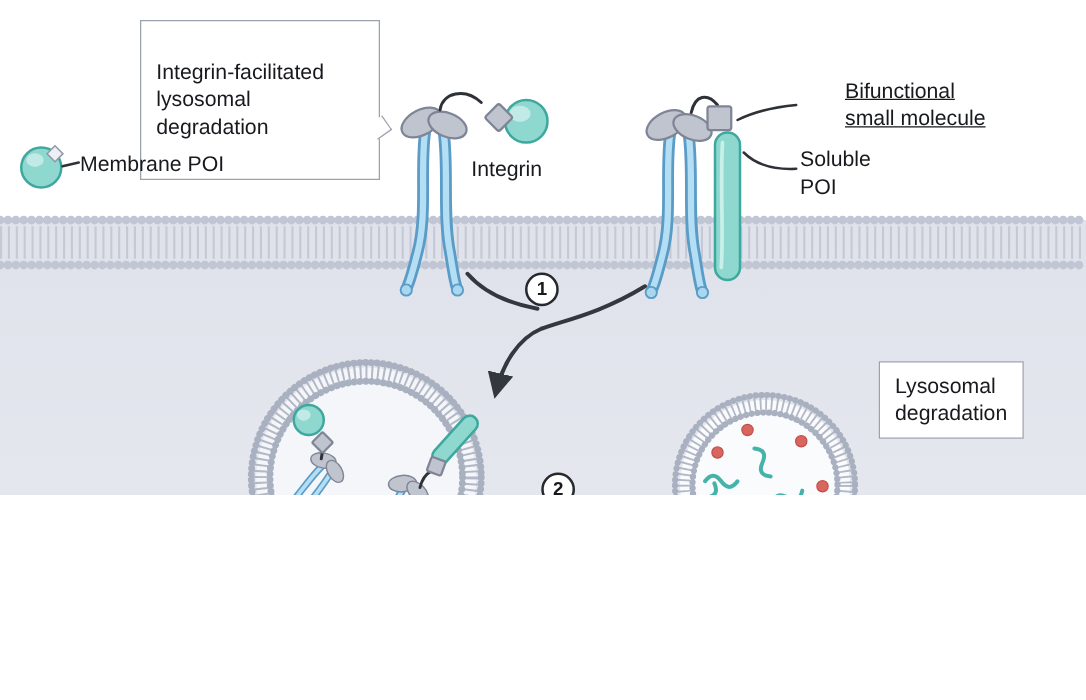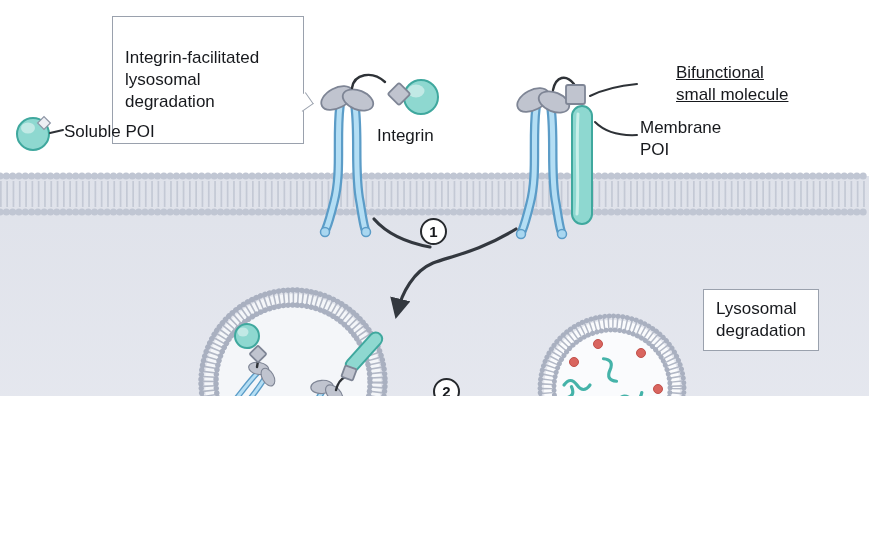--- a/index.html
+++ b/index.html
@@ -164,7 +164,7 @@
     <div class="tail"></div>
   </div>
 
-  <div class="lbl" style="left:64px;top:121px;">Soluble POI</div>
+  <div class="lbl" style="left:64px;top:121px;">Membrane POI</div>
 
   <div class="lbl" style="left:377px;top:125px;text-align:right;">Integrin</div>
 

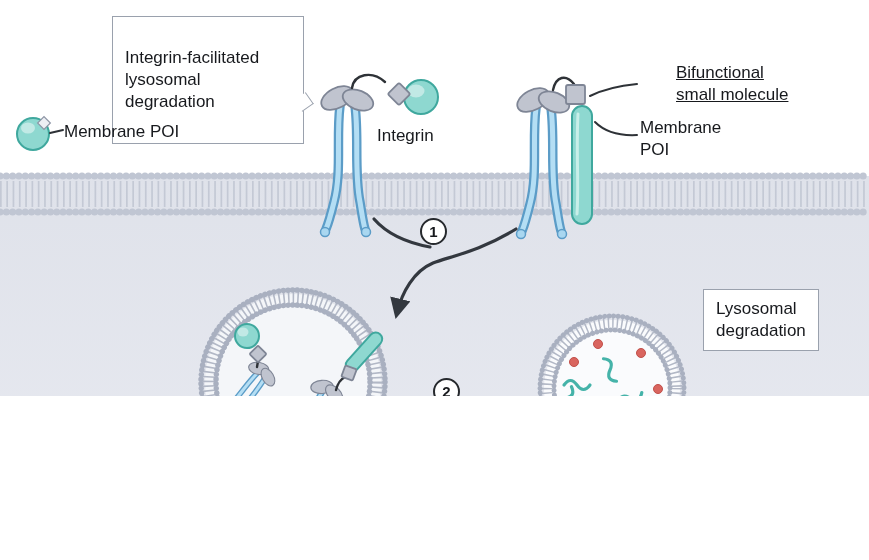--- a/index.html
+++ b/index.html
@@ -171,7 +171,7 @@
   <div class="lbl" style="left:676px;top:62px;text-decoration:underline;">Bifunctional
 small molecule</div>
 
-  <div class="lbl" style="left:640px;top:117px;">Membrane
+  <div class="lbl" style="left:640px;top:117px;">Soluble
 POI</div>
 
   <div class="box" style="left:703px;top:289px;">Lysosomal

